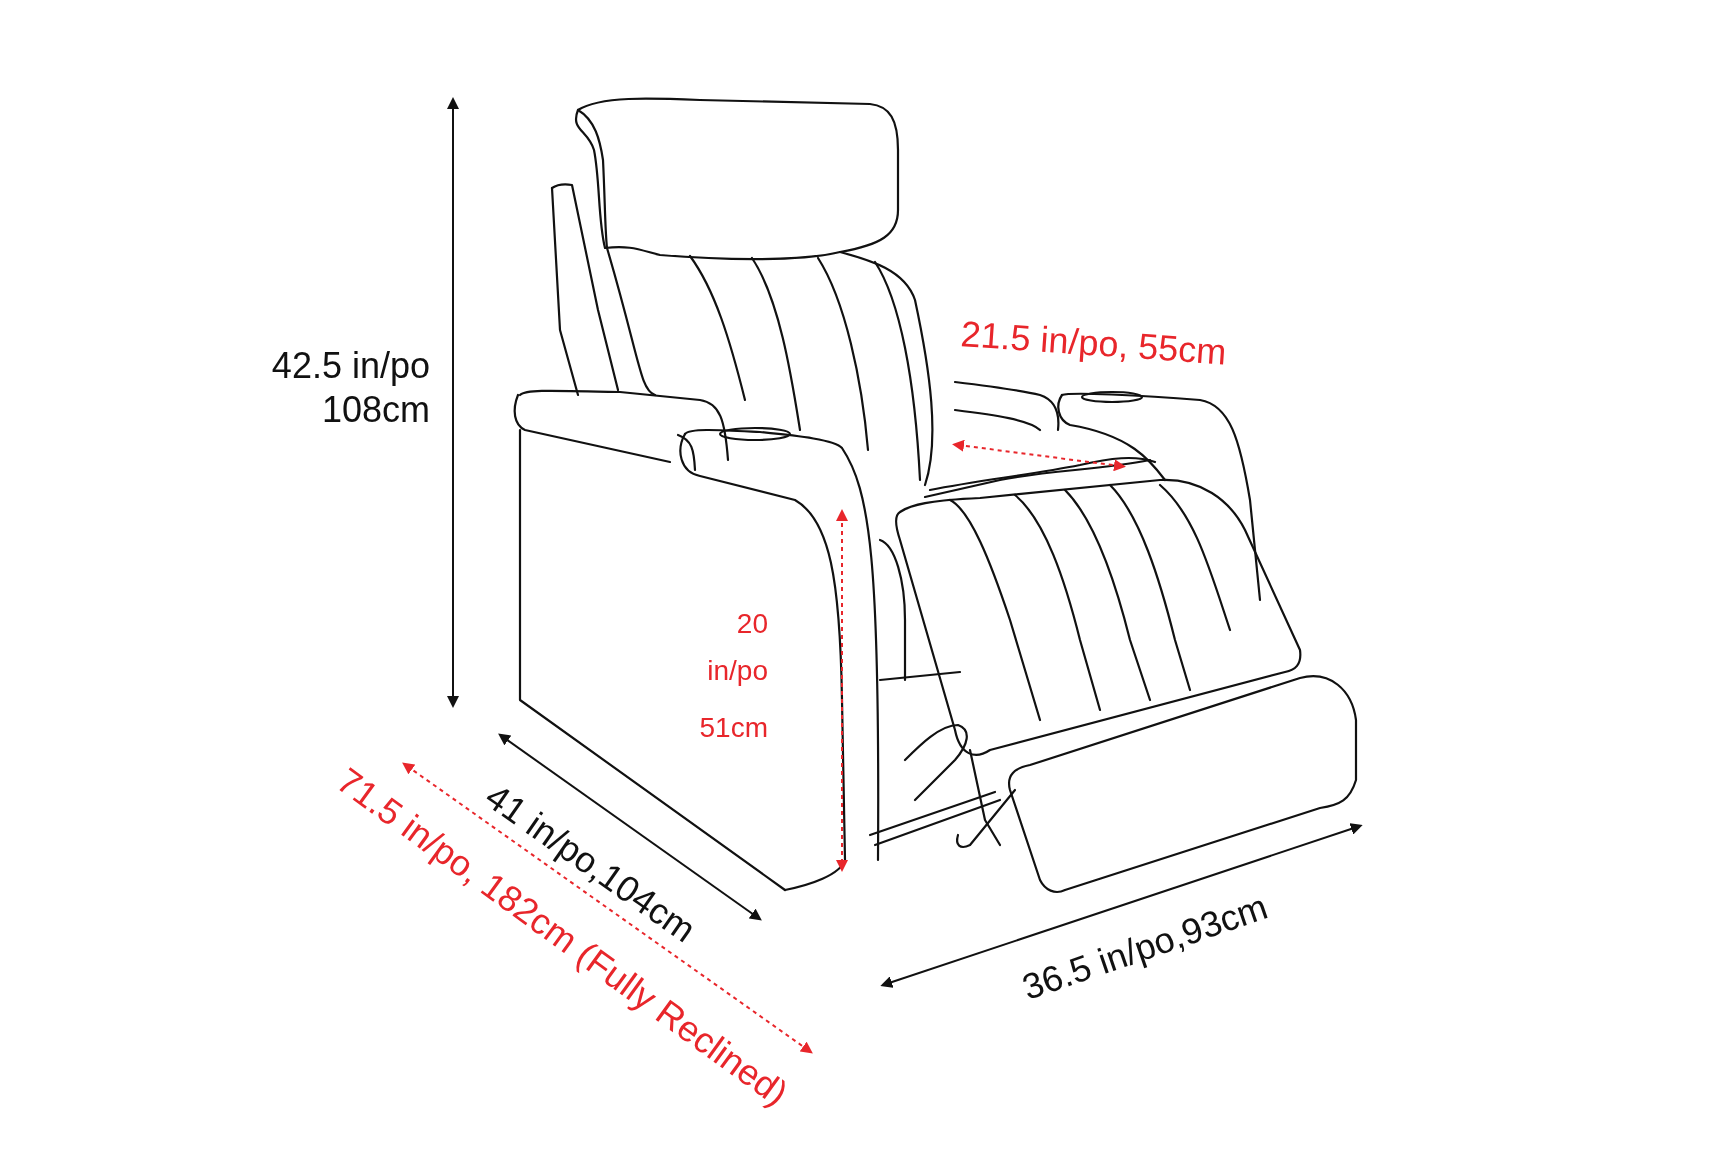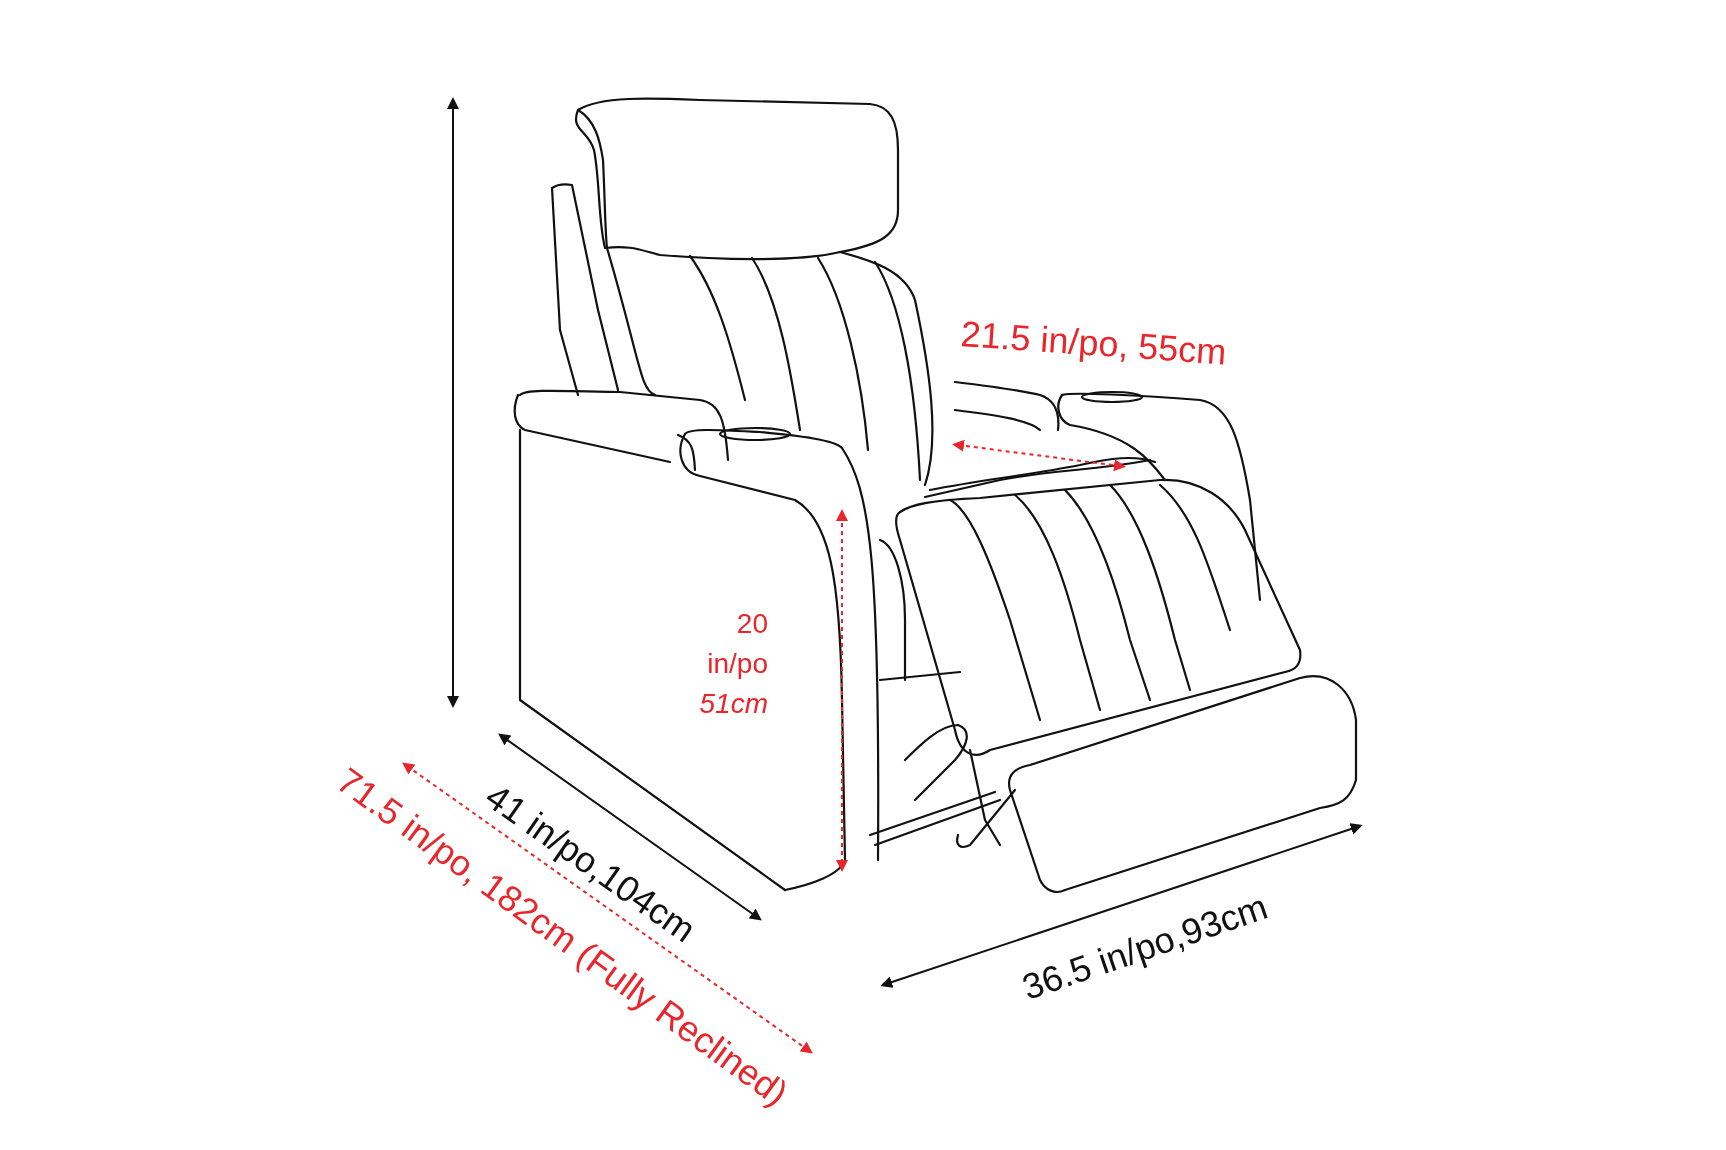--- a/index.html
+++ b/index.html
@@ -93,6 +93,10 @@
     </g>
   </svg>
 
+  <div class="lbl black f36 right" style="left:250px; top:348px; width:180px;">
+    <div>42.5 in/po</div>
+    <div style="margin-top:8px;">108cm</div>
+  </div>
 
   <div class="lbl red f36" style="left:962px; top:316px; transform: rotate(4deg); transform-origin: left top;">21.5 in/po, 55cm</div>
 

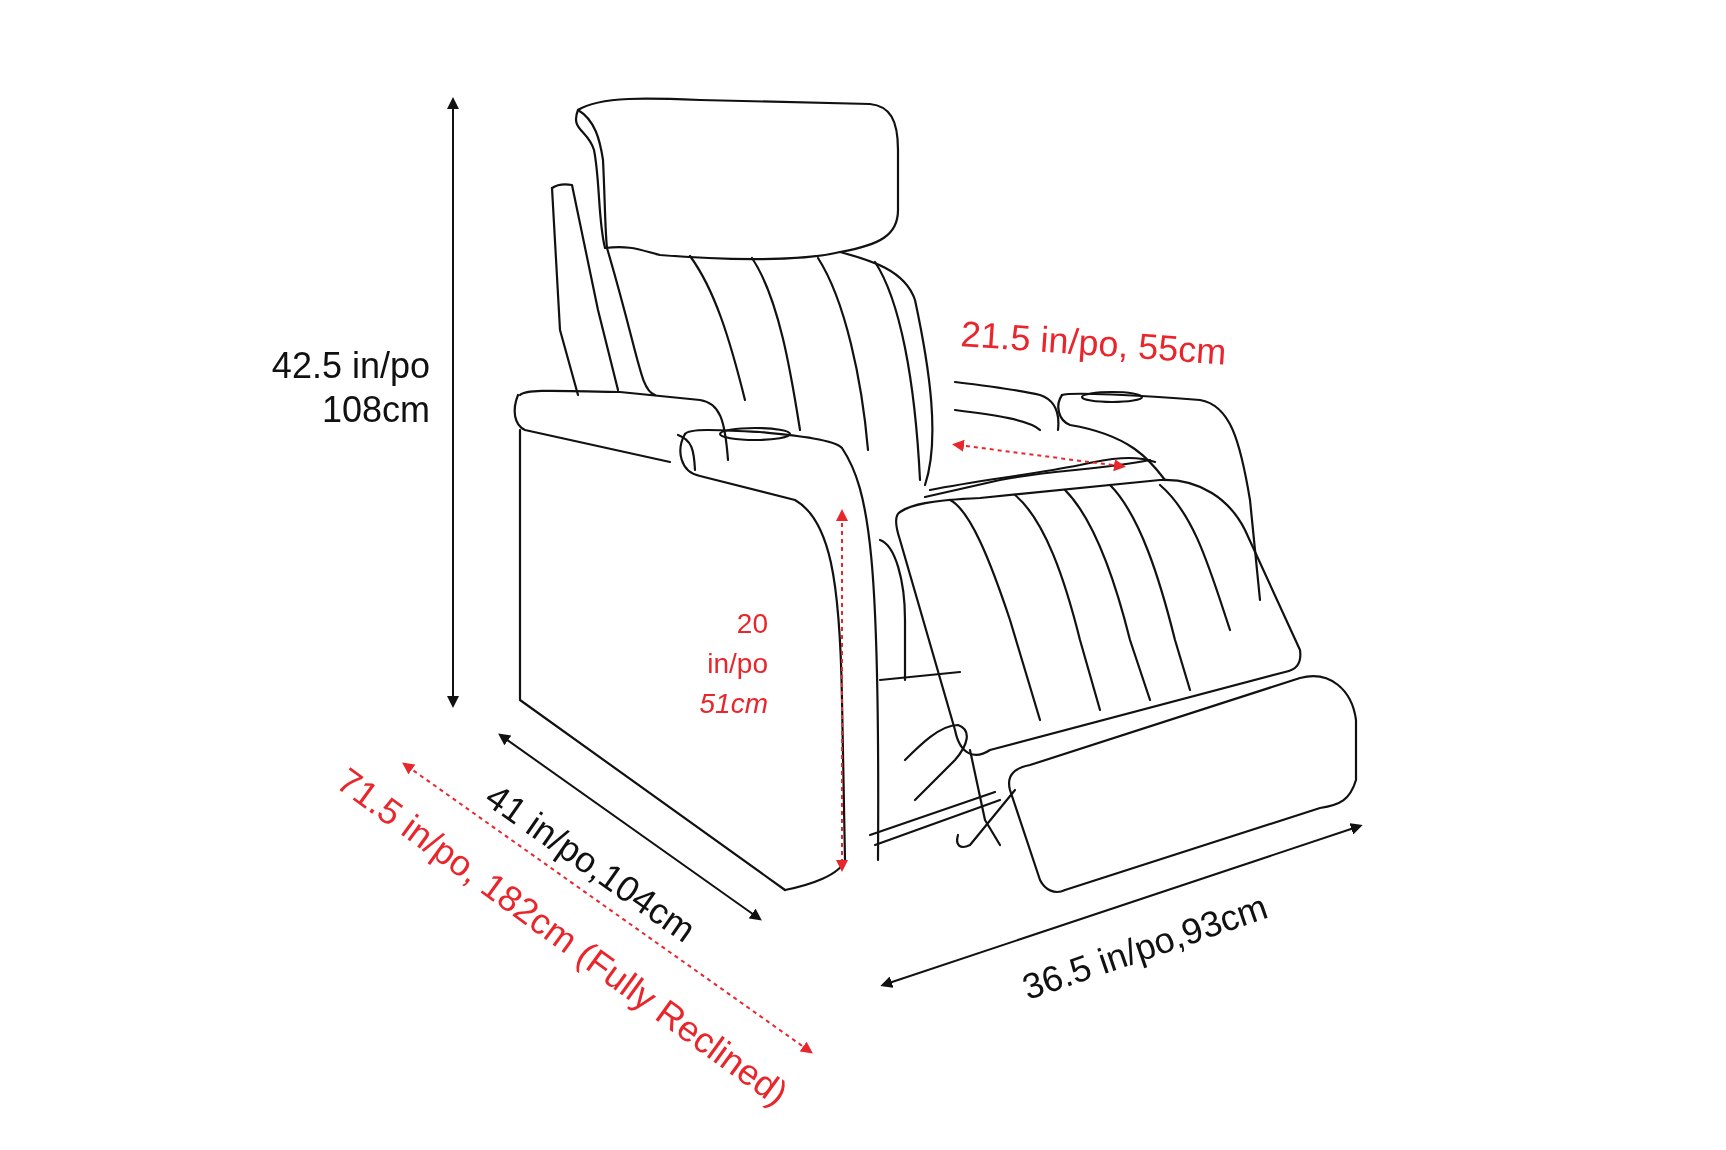--- a/index.html
+++ b/index.html
@@ -102,7 +102,7 @@
 
   <div class="lbl red f34 right" style="left:640px; top:610px; width:128px;">
     <div>20</div>
-    <div style="margin-top:12px;">in/po</div>
+    <div style="margin-top:19px;">in/po</div>
     <div style="margin-top:12px;font-style:italic;">51cm</div>
   </div>
 

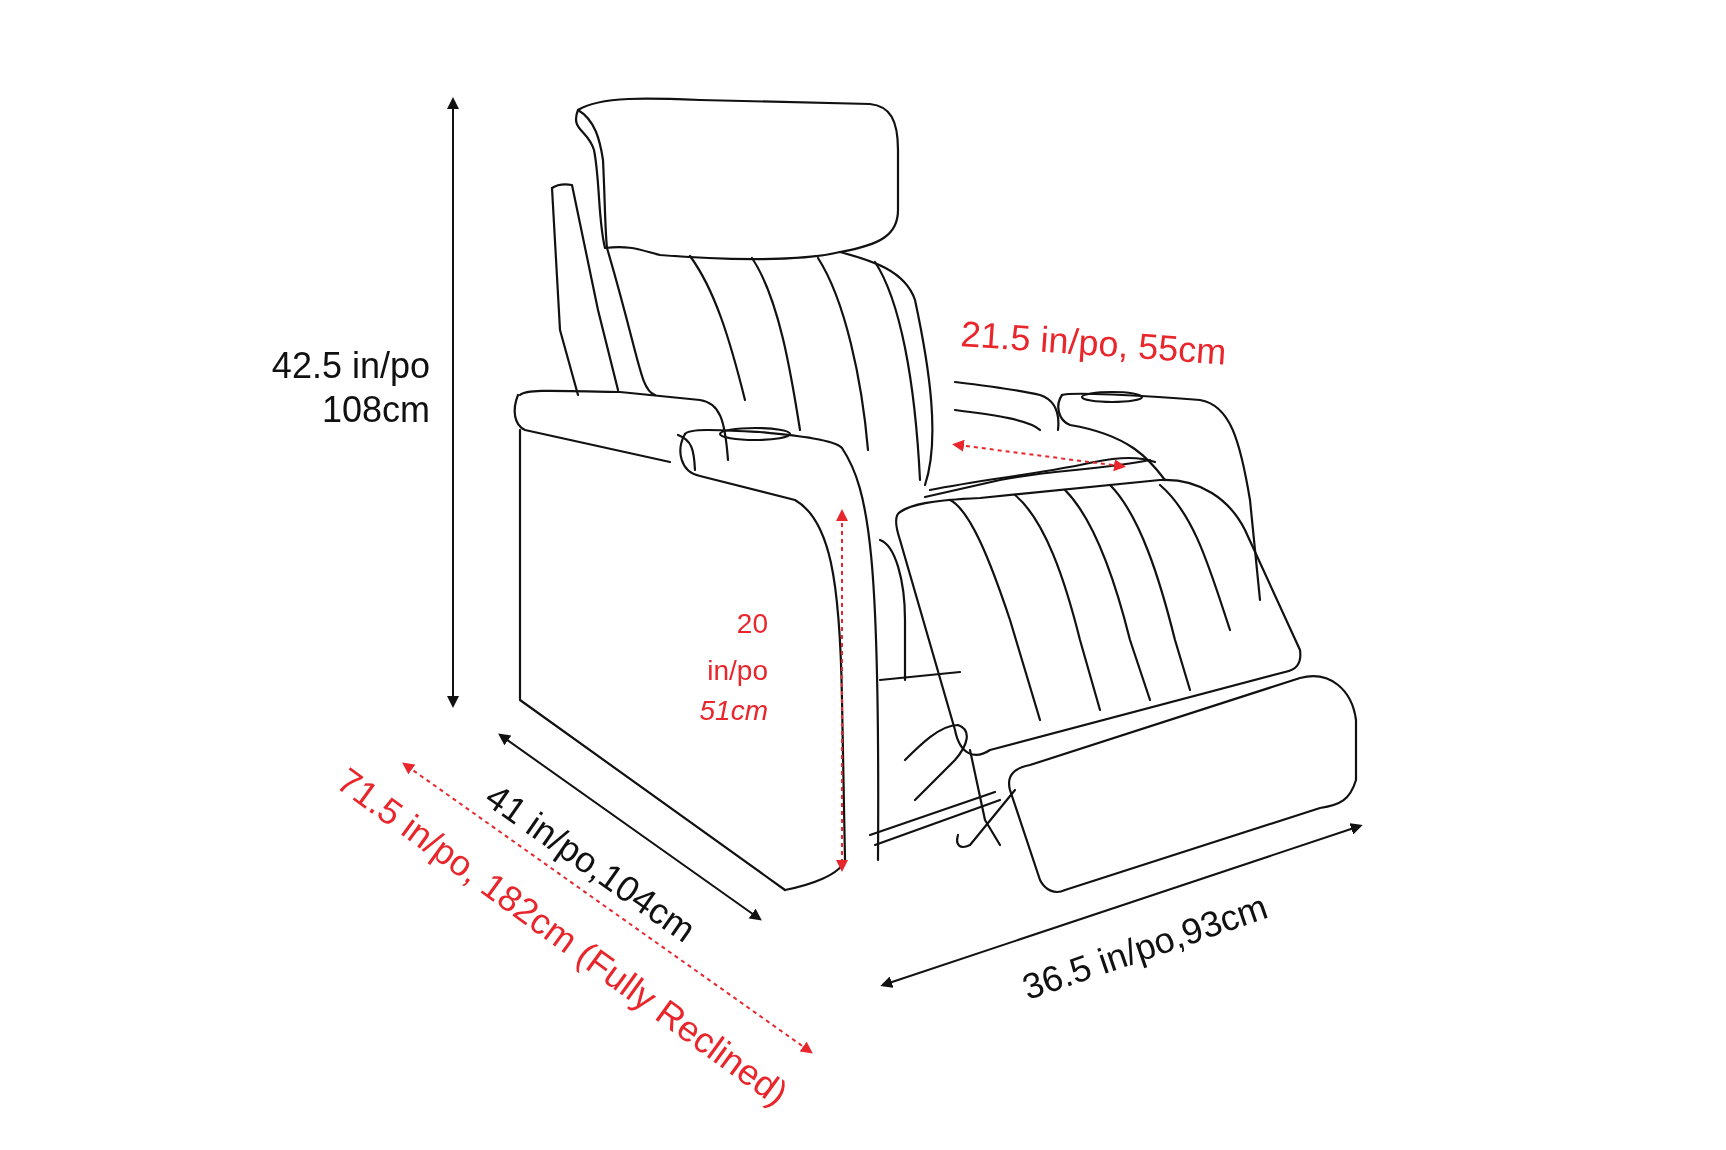--- a/index.html
+++ b/index.html
@@ -103,7 +103,7 @@
   <div class="lbl red f34 right" style="left:640px; top:610px; width:128px;">
     <div>20</div>
     <div style="margin-top:19px;">in/po</div>
-    <div style="margin-top:12px;font-style:italic;">51cm</div>
+    <div style="margin-top:29px;">51cm</div>
   </div>
 
   <div class="lbl black f36" style="left:500px; top:778px; transform: rotate(35deg); transform-origin: left top;">41 in/po,104cm</div>

